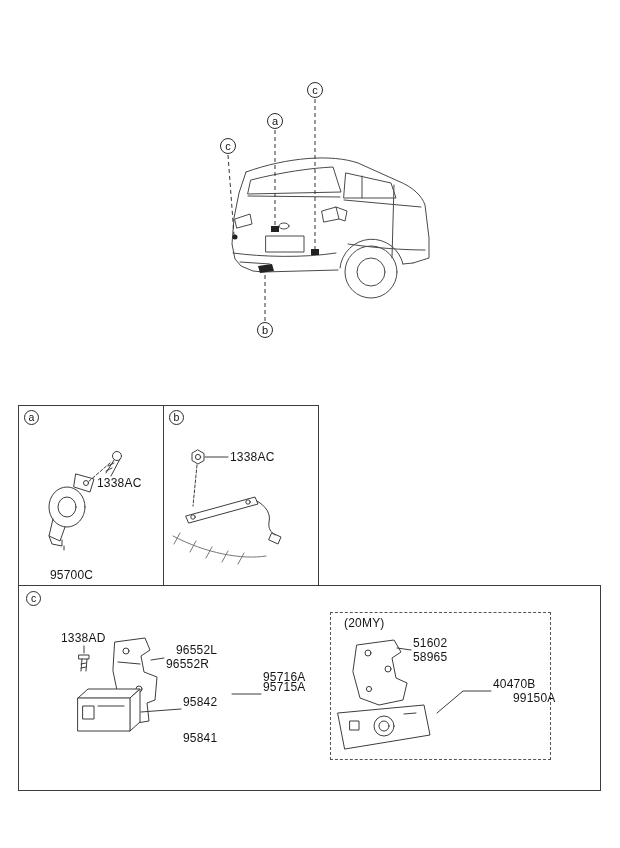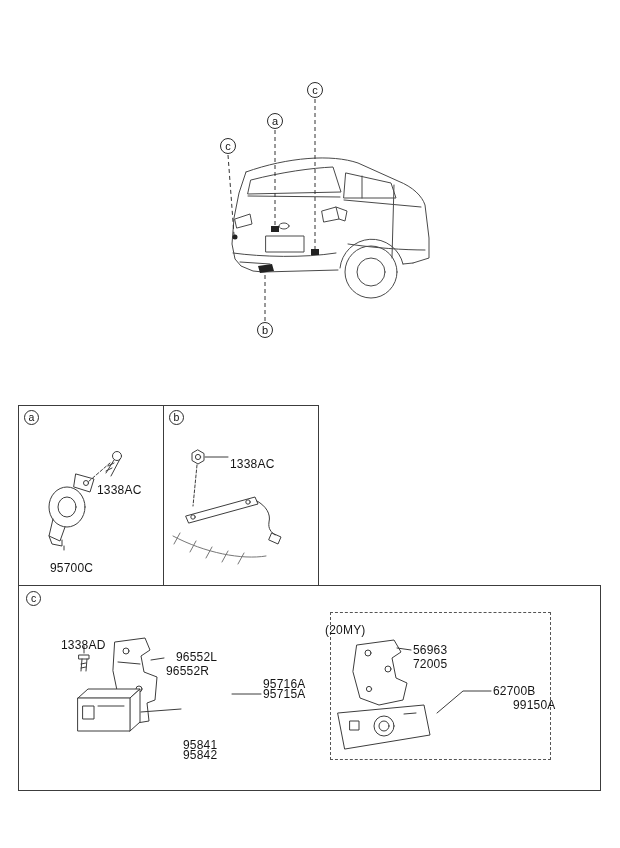--- a/index.html
+++ b/index.html
@@ -29,7 +29,7 @@
   .panel-label { width:15px; height:15px; line-height:13px; font-size:10.5px; }
   .part-label {
     position:absolute; font-size:12px; line-height:14px;
-    color:#151515; white-space:nowrap; letter-spacing:0.2px; z-index:2;margin-top:7px;
+    color:#151515; white-space:nowrap; letter-spacing:0.2px; z-index:2;
   }
 </style>
 </head>

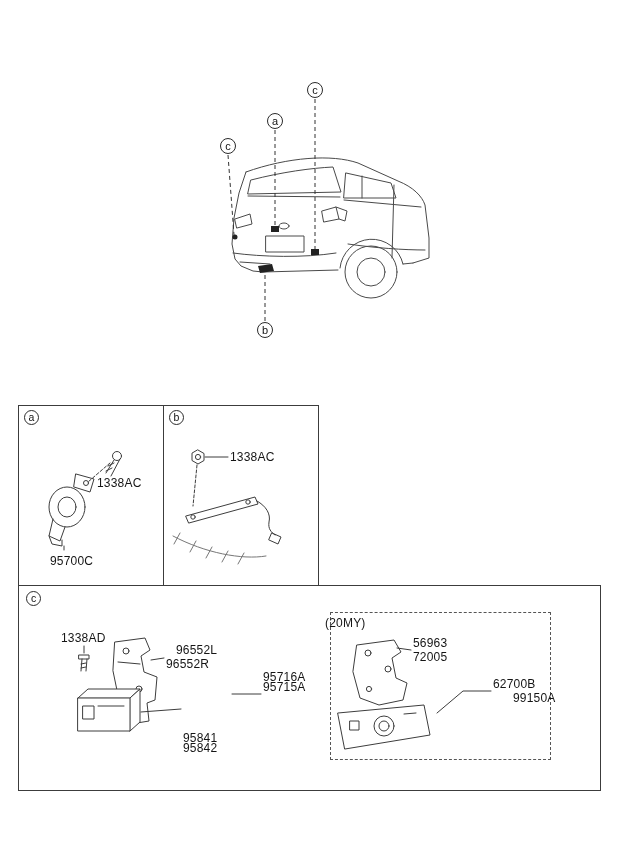--- a/index.html
+++ b/index.html
@@ -148,7 +148,7 @@
   <div class="callout panel-label" style="left:26px;top:591px">c</div>
 
   <div class="part-label" style="left:97px;top:476px">1338AC</div>
-  <div class="part-label" style="left:50px;top:554px">95700C</div>
+  <div class="part-label" style="left:50px;top:568px">95700C</div>
 
   <div class="part-label" style="left:230px;top:450px">1338AC</div>
 

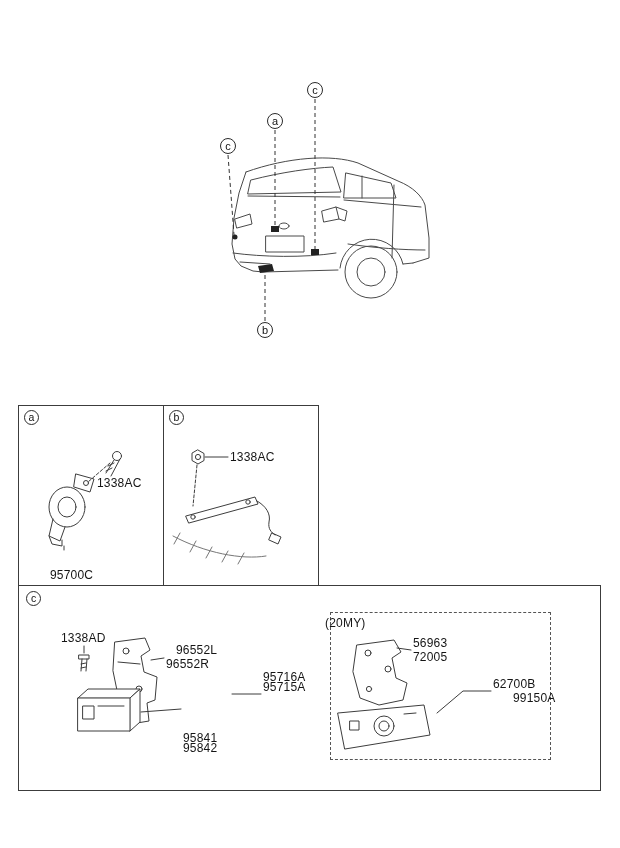--- a/index.html
+++ b/index.html
@@ -160,7 +160,7 @@
   <div class="part-label" style="left:263px;top:680px">95715A</div>
   <div class="part-label" style="left:263px;top:670px">95716A</div>
 
-  <div class="part-label" style="left:325px;top:616px">(20MY)</div>
+  <div class="part-label" style="left:344px;top:616px">(20MY)</div>
   <div class="part-label" style="left:413px;top:636px">56963</div>
   <div class="part-label" style="left:413px;top:650px">72005</div>
   <div class="part-label" style="left:493px;top:677px">62700B</div>

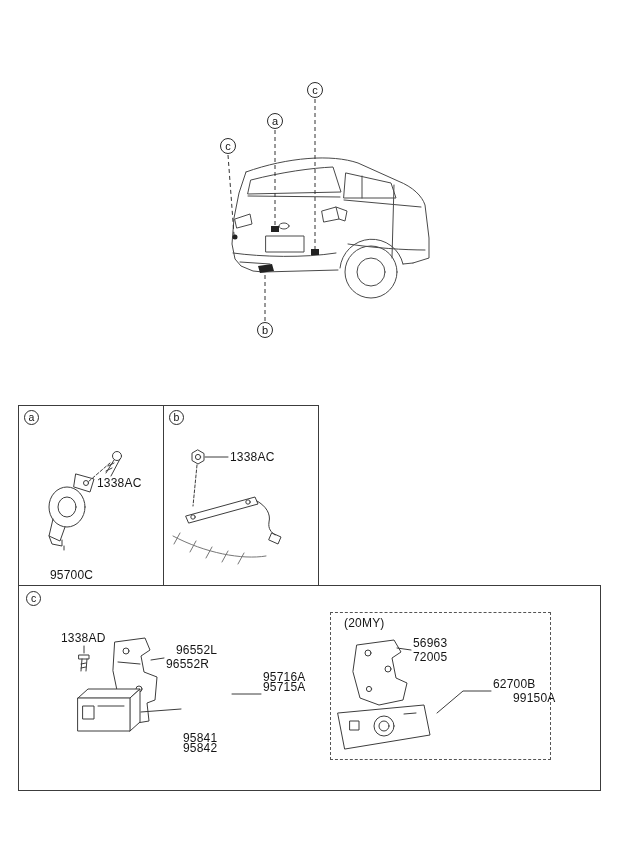--- a/index.html
+++ b/index.html
@@ -161,7 +161,7 @@
   <div class="part-label" style="left:263px;top:670px">95716A</div>
 
   <div class="part-label" style="left:344px;top:616px">(20MY)</div>
-  <div class="part-label" style="left:413px;top:636px">56963</div>
+  <div class="part-label" style="left:413px;top:636px">51602</div>
   <div class="part-label" style="left:413px;top:650px">72005</div>
   <div class="part-label" style="left:493px;top:677px">62700B</div>
   <div class="part-label" style="left:513px;top:691px">99150A</div>

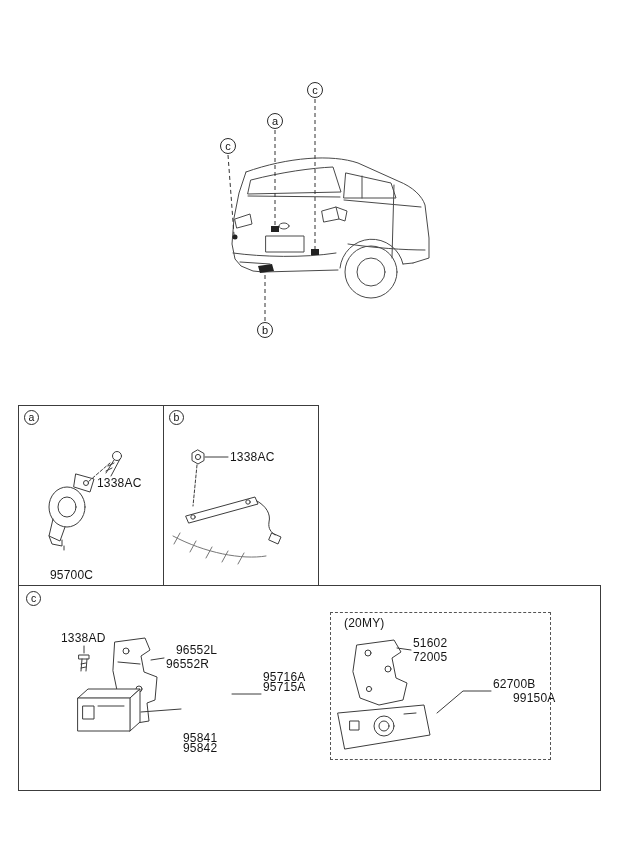--- a/index.html
+++ b/index.html
@@ -162,7 +162,7 @@
 
   <div class="part-label" style="left:344px;top:616px">(20MY)</div>
   <div class="part-label" style="left:413px;top:636px">51602</div>
-  <div class="part-label" style="left:413px;top:650px">72005</div>
+  <div class="part-label" style="left:413px;top:650px">58965</div>
   <div class="part-label" style="left:493px;top:677px">62700B</div>
   <div class="part-label" style="left:513px;top:691px">99150A</div>
 

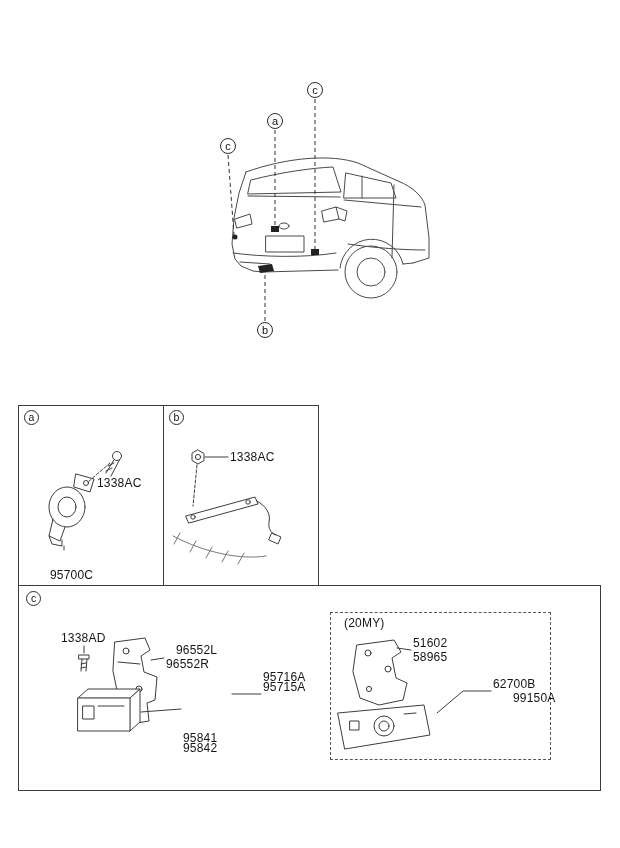--- a/index.html
+++ b/index.html
@@ -163,7 +163,7 @@
   <div class="part-label" style="left:344px;top:616px">(20MY)</div>
   <div class="part-label" style="left:413px;top:636px">51602</div>
   <div class="part-label" style="left:413px;top:650px">58965</div>
-  <div class="part-label" style="left:493px;top:677px">62700B</div>
+  <div class="part-label" style="left:493px;top:677px">40470B</div>
   <div class="part-label" style="left:513px;top:691px">99150A</div>
 
 </div>

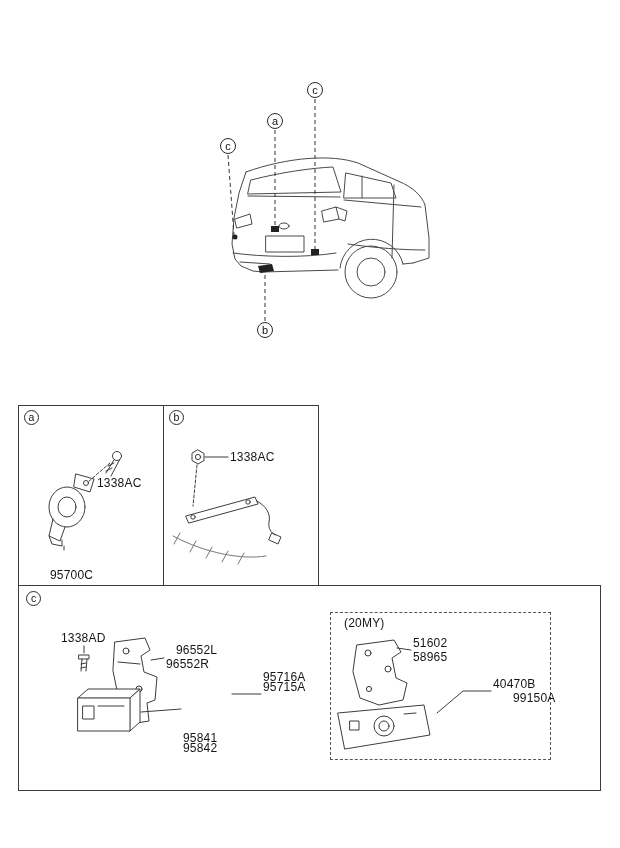--- a/index.html
+++ b/index.html
@@ -156,7 +156,7 @@
   <div class="part-label" style="left:176px;top:643px">96552L</div>
   <div class="part-label" style="left:166px;top:657px">96552R</div>
   <div class="part-label" style="left:183px;top:731px">95841</div>
-  <div class="part-label" style="left:183px;top:741px">95842</div>
+  <div class="part-label" style="left:183px;top:695px">95842</div>
   <div class="part-label" style="left:263px;top:680px">95715A</div>
   <div class="part-label" style="left:263px;top:670px">95716A</div>
 

